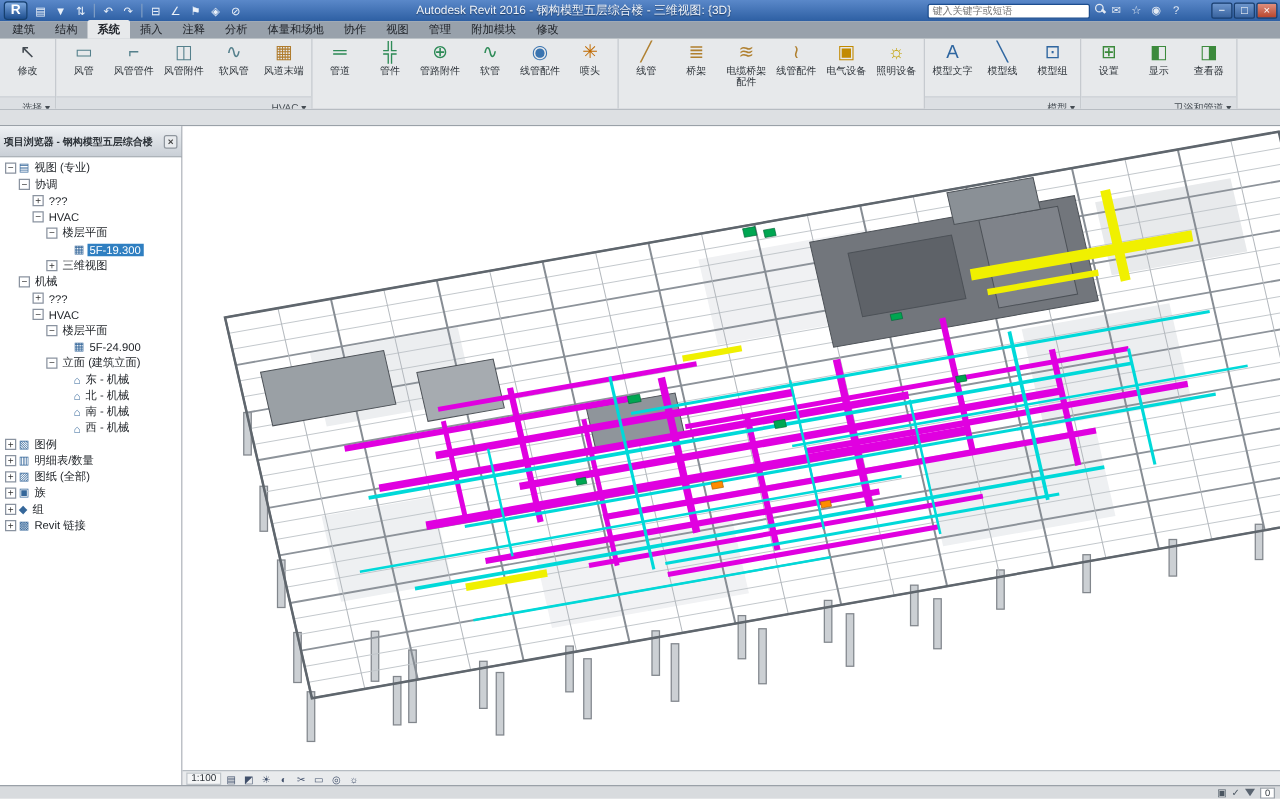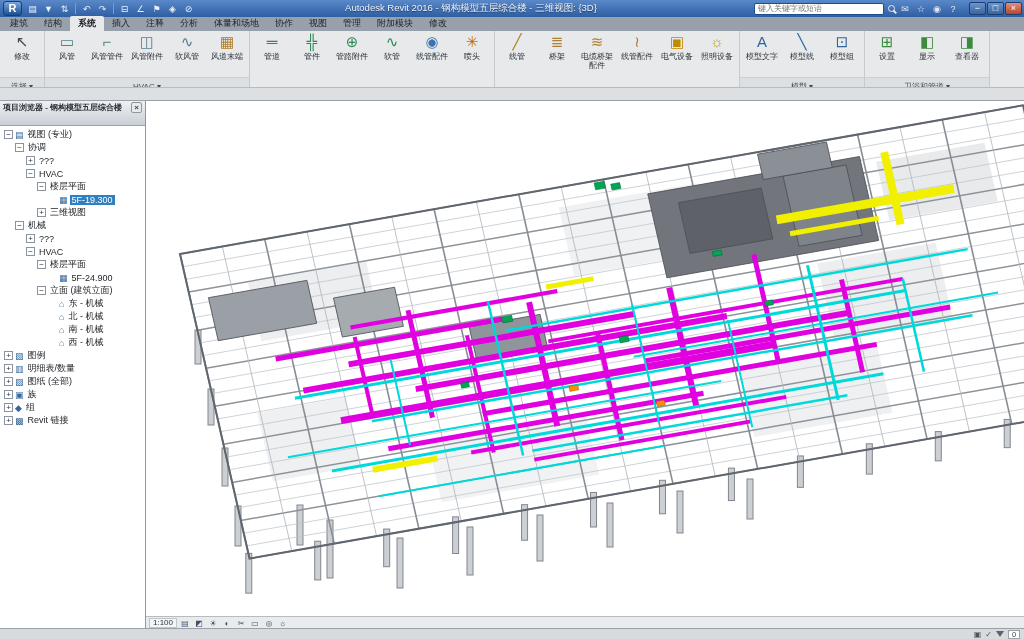--- a/index.html
+++ b/index.html
@@ -18,7 +18,7 @@
   .qsep{width:1px;height:11px;background:#7d9cc4;margin:0 2px}
   .tb-title{flex:1;text-align:center;font-size:9.5px;white-space:nowrap;overflow:hidden;
             text-shadow:0 1px 1px rgba(0,0,0,.45)}
-  .infocenter{display:flex;align-items:center;gap:4px;margin:0 8px}
+  .infocenter{display:flex;align-items:flex-start;gap:4px;margin:0 20px}
   .searchbox{width:130px;height:12px;border:1px solid #1d4e8f;border-radius:2px;background:#fff;
              font-size:8px;padding:0 3px;color:#333;outline:none}
   .mag{width:7px;height:7px;border:1.5px solid #e3eaf3;border-radius:50%;position:relative;display:inline-block}

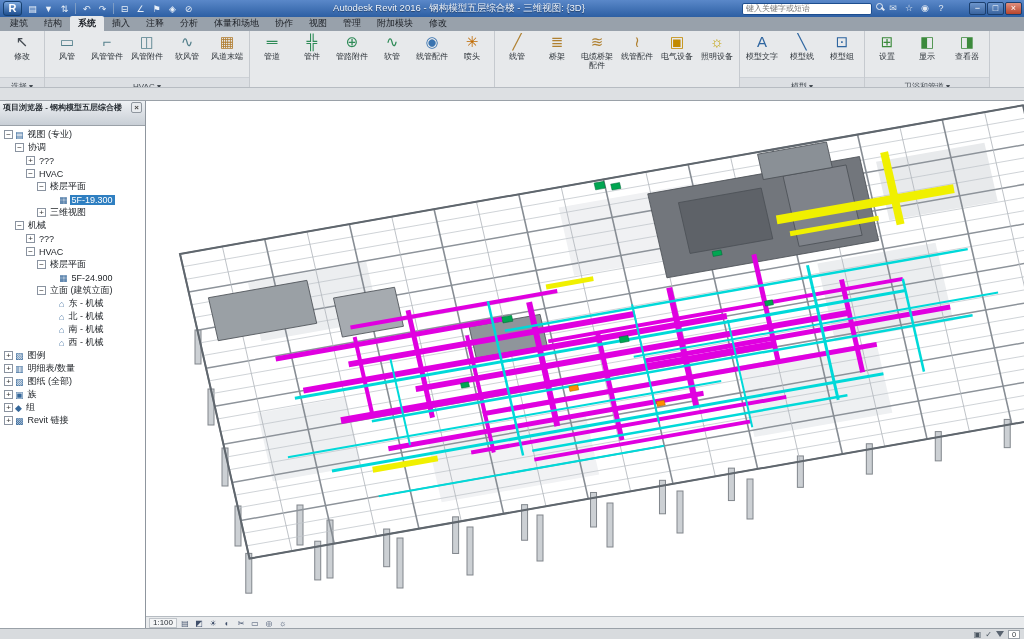--- a/index.html
+++ b/index.html
@@ -42,7 +42,7 @@
   .ricon{height:20px;font-size:15px;line-height:20px;text-align:center}
   .rlabel{font-size:8px;line-height:9px;height:19px;text-align:center;color:#2e343a;
           word-break:break-all;overflow:hidden;padding:0 1px}
-  .rpanel-label{height:11px;font-size:8px;line-height:10px;text-align:center;color:#454c53;
+  .rpanel-label{height:11px;font-size:8px;line-height:10px;text-align:right;color:#454c53;
                 background:#dcdfe3;border-top:1px solid #cdd1d6;white-space:nowrap;padding:4px 4px}
 
   

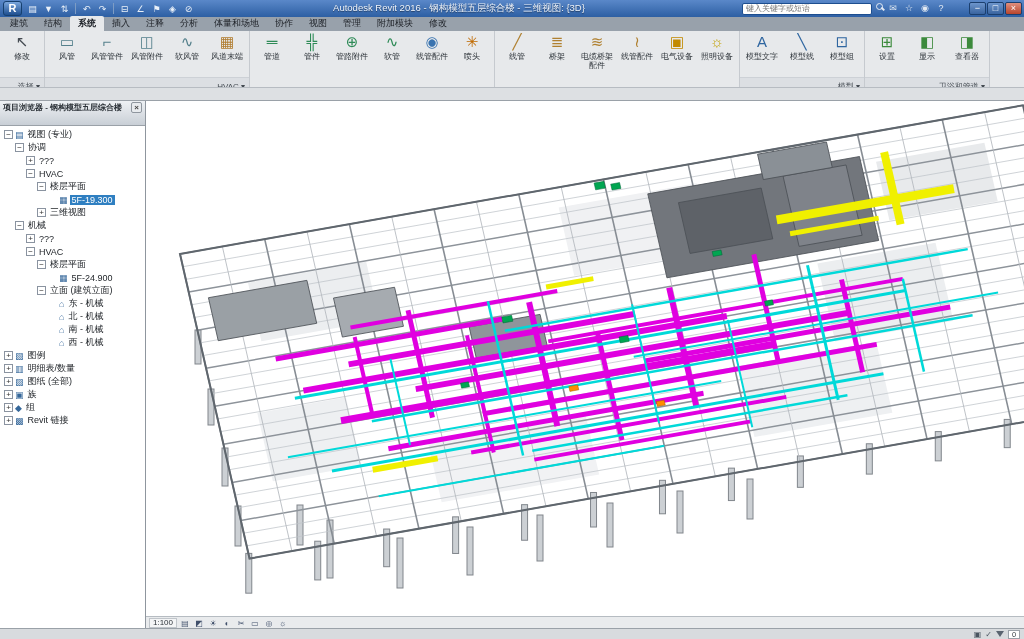--- a/index.html
+++ b/index.html
@@ -51,7 +51,7 @@
   
   .main{flex:1;display:flex;min-height:0}
   .browser{width:146px;flex:0 0 auto;background:#f1f2f4;border-right:1px solid #8f969e;display:flex;flex-direction:column}
-  .browser-title{height:14px;flex:0 0 auto;display:flex;align-items:flex-end;padding:12px 3px;
+  .browser-title{height:14px;flex:0 0 auto;display:flex;align-items:center;padding:12px 3px;
                  background:linear-gradient(#eef1f4,#c9cfd6);border-bottom:1px solid #9aa1a8;
                  font-size:8px;font-weight:bold;color:#2c3publicly闂?;color:#2c3publicly}
   .browser-title{color:#2c3238}

